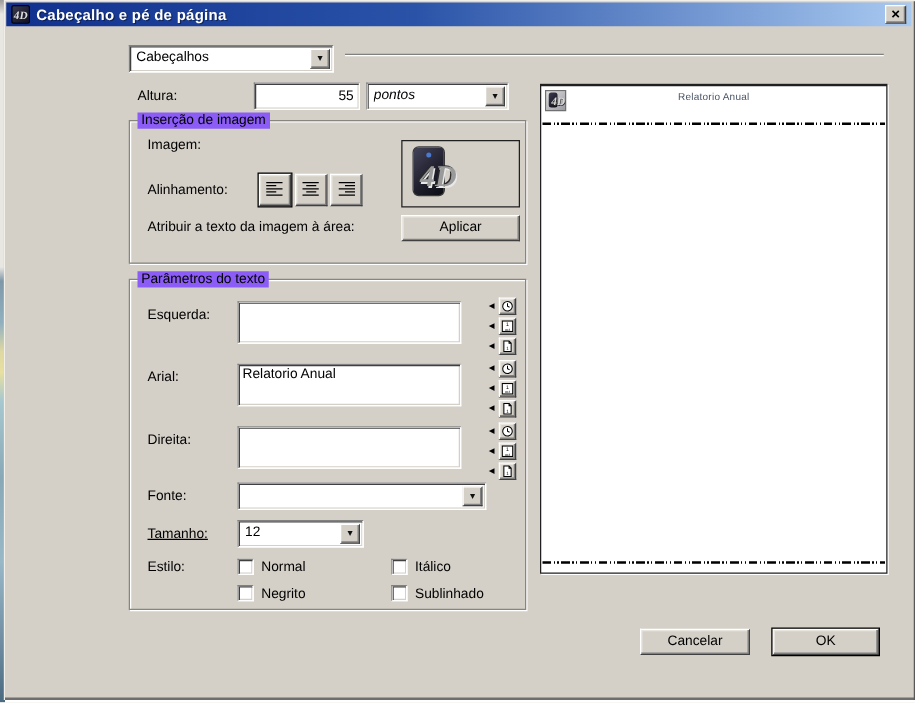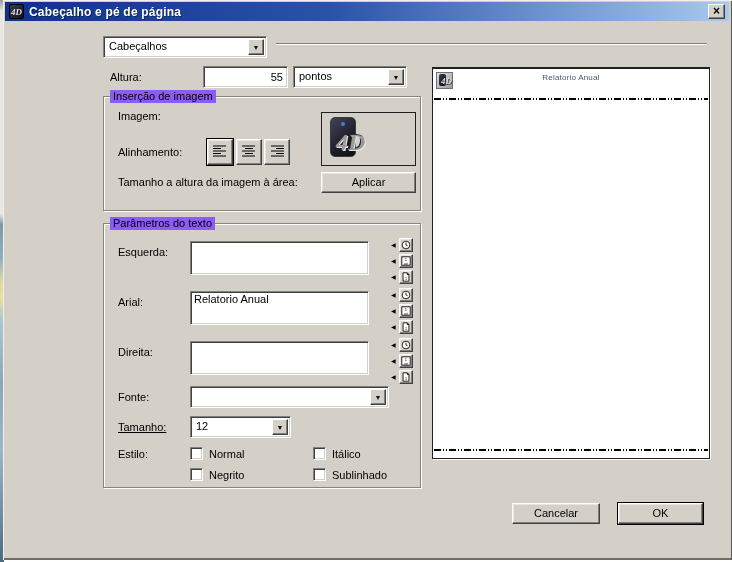--- a/index.html
+++ b/index.html
@@ -121,7 +121,7 @@
 
     <div class="label" style="left:107px; top:71px;text-align:center;">Altura:</div>
     <input class="num sunken" style="left: 200px; top: 66px; width: 85px; height: 22px;" value="55">
-    <div class="combo sunken" style="left:290px; top:66px; width:114px; height:22px;">
+    <div class="combo sunken" style="left:290px; top:66px; width:114px; height:22px;font-style:italic;">
       <span class="ctext">pontos</span>
       <span class="cbtn"><span>▼</span></span>
     </div>

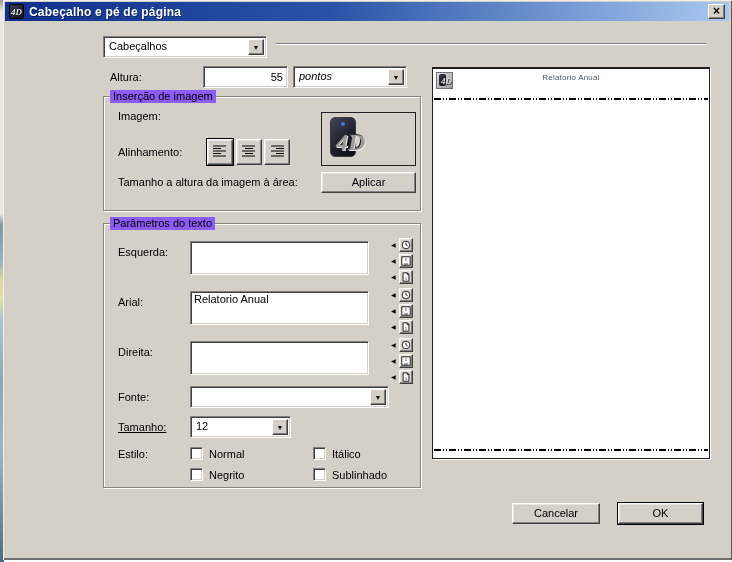--- a/index.html
+++ b/index.html
@@ -156,7 +156,7 @@
       </div>
     </div>
 
-    <div class="label" style="left:115px; top:176px;">Tamanho a altura da imagem à área:</div>
+    <div class="label" style="left:115px; top:176px;">Atribuir a texto da imagem à área:</div>
     <div class="btn" style="left:318px; top:172px; width:95px; height:21px; line-height:19px;">Aplicar</div>
 
     <div class="groupbox" style="left:100px; top:223px; width:318px; height:265px;">

